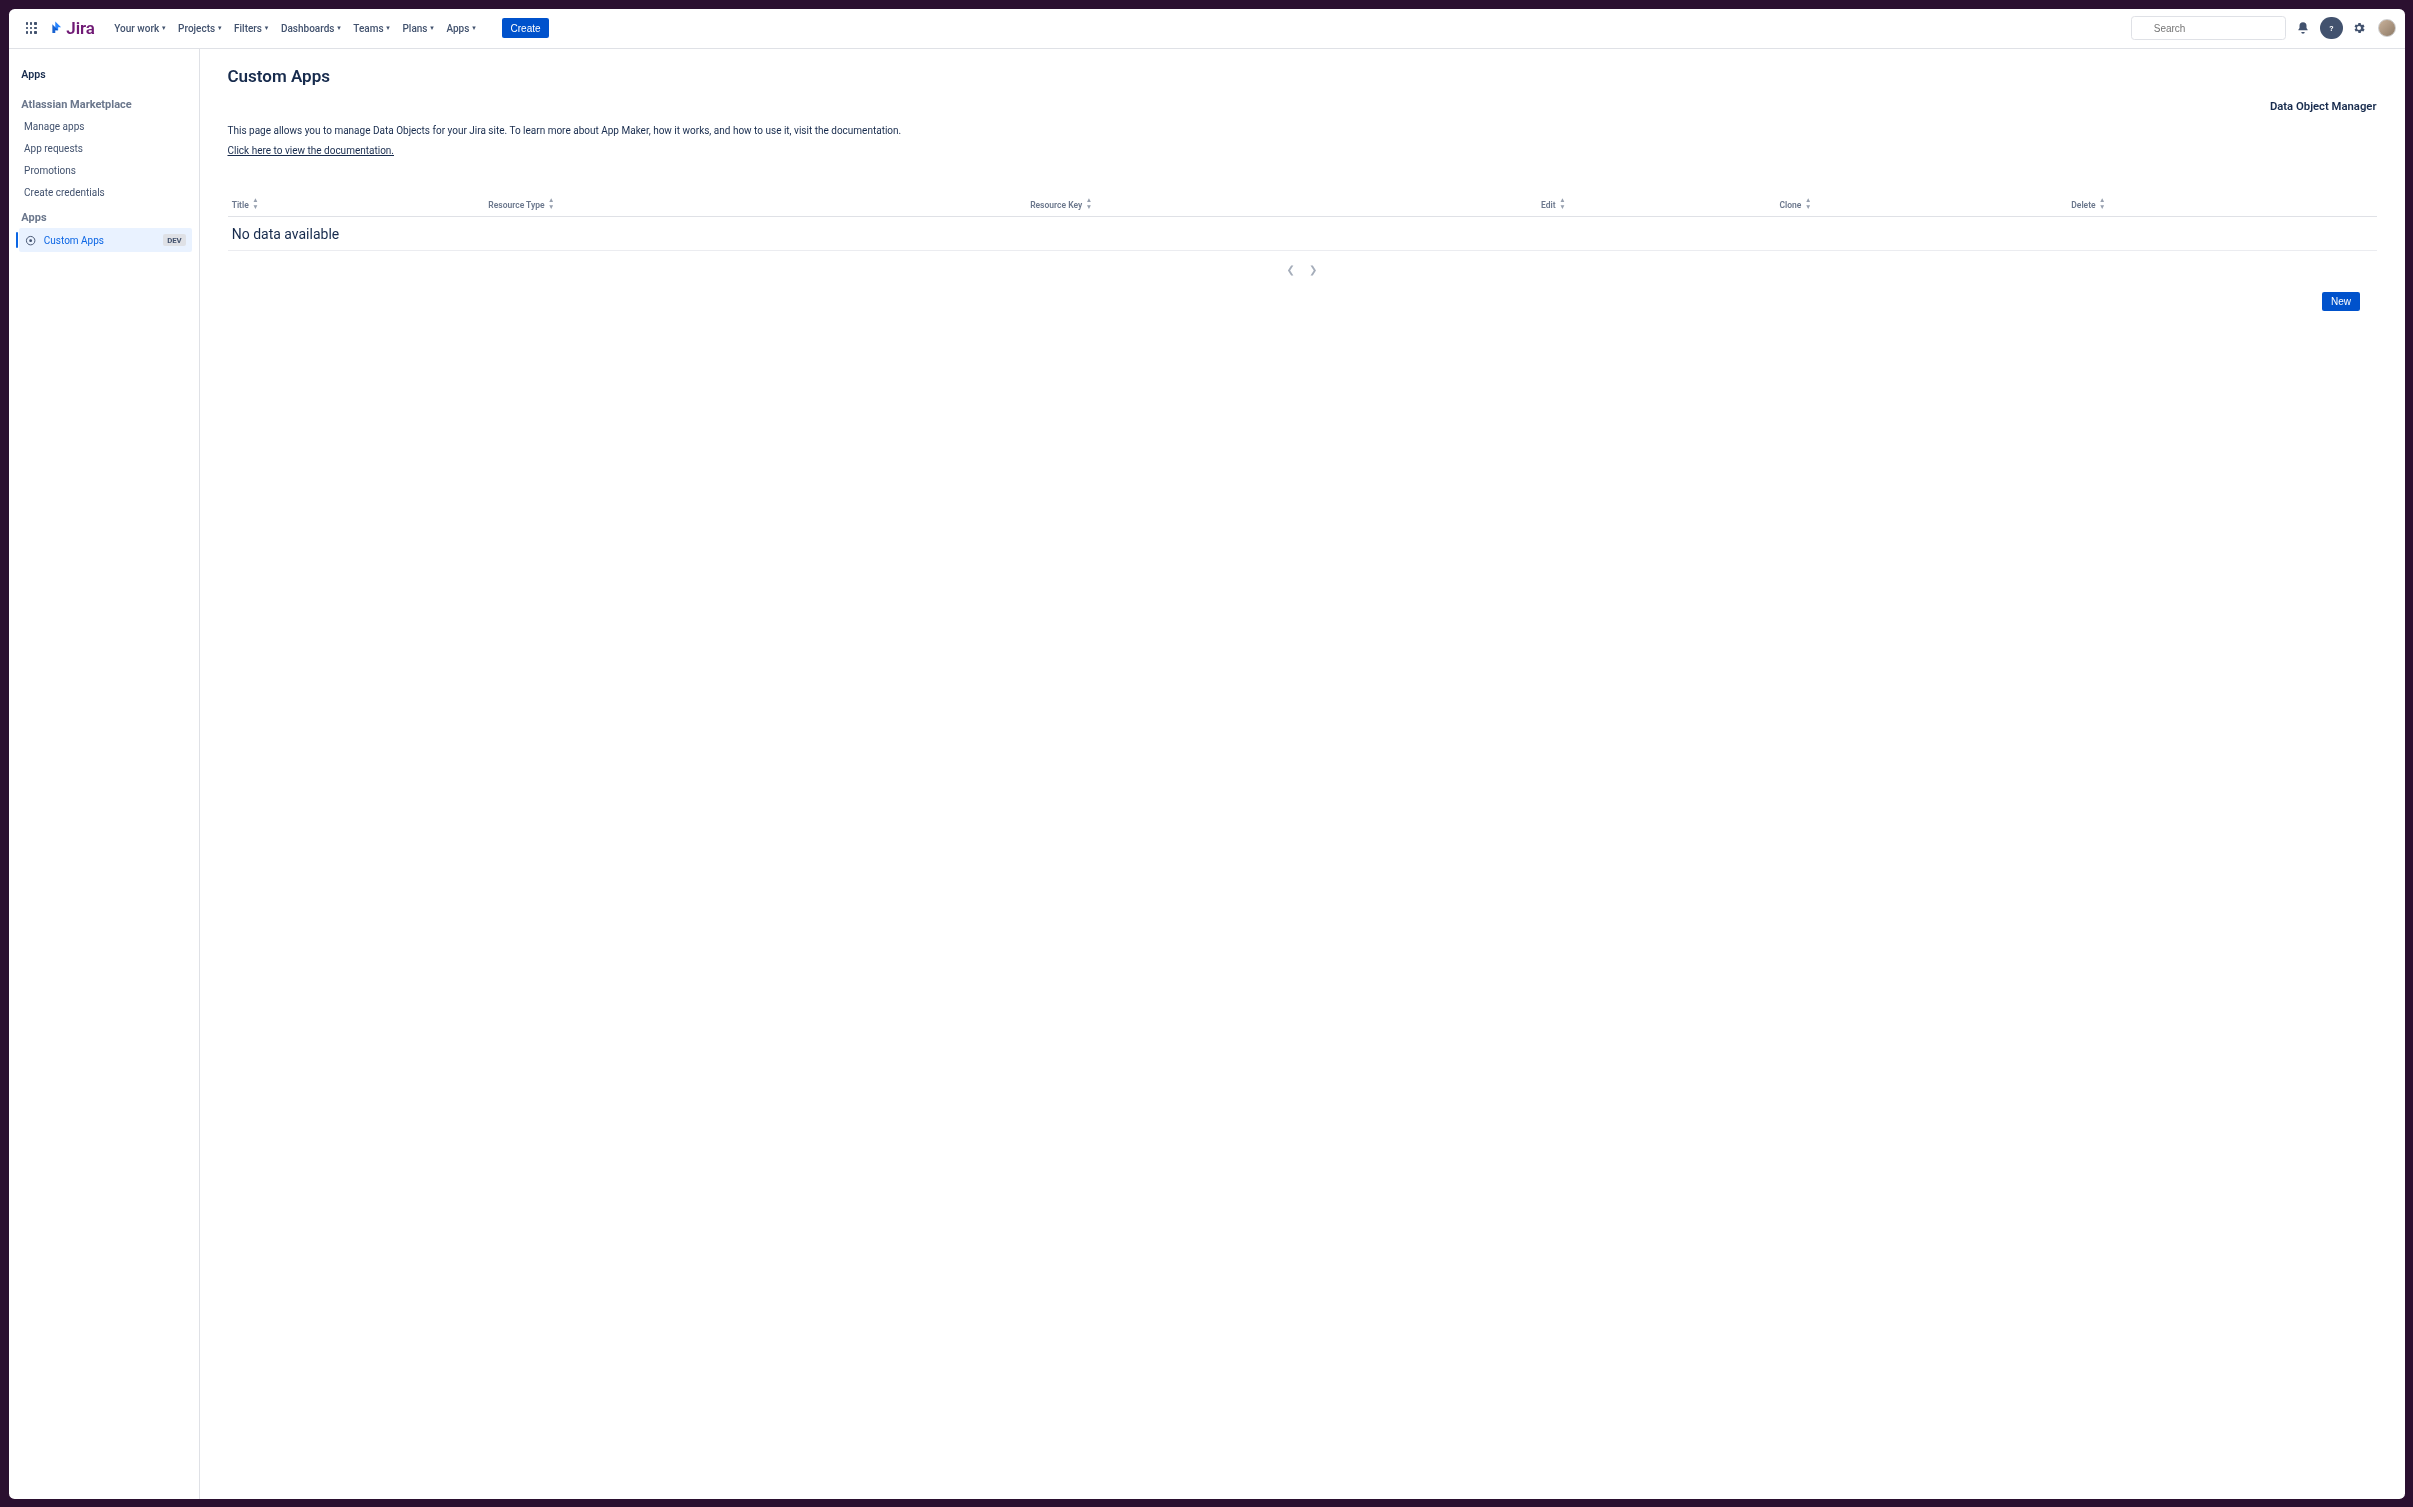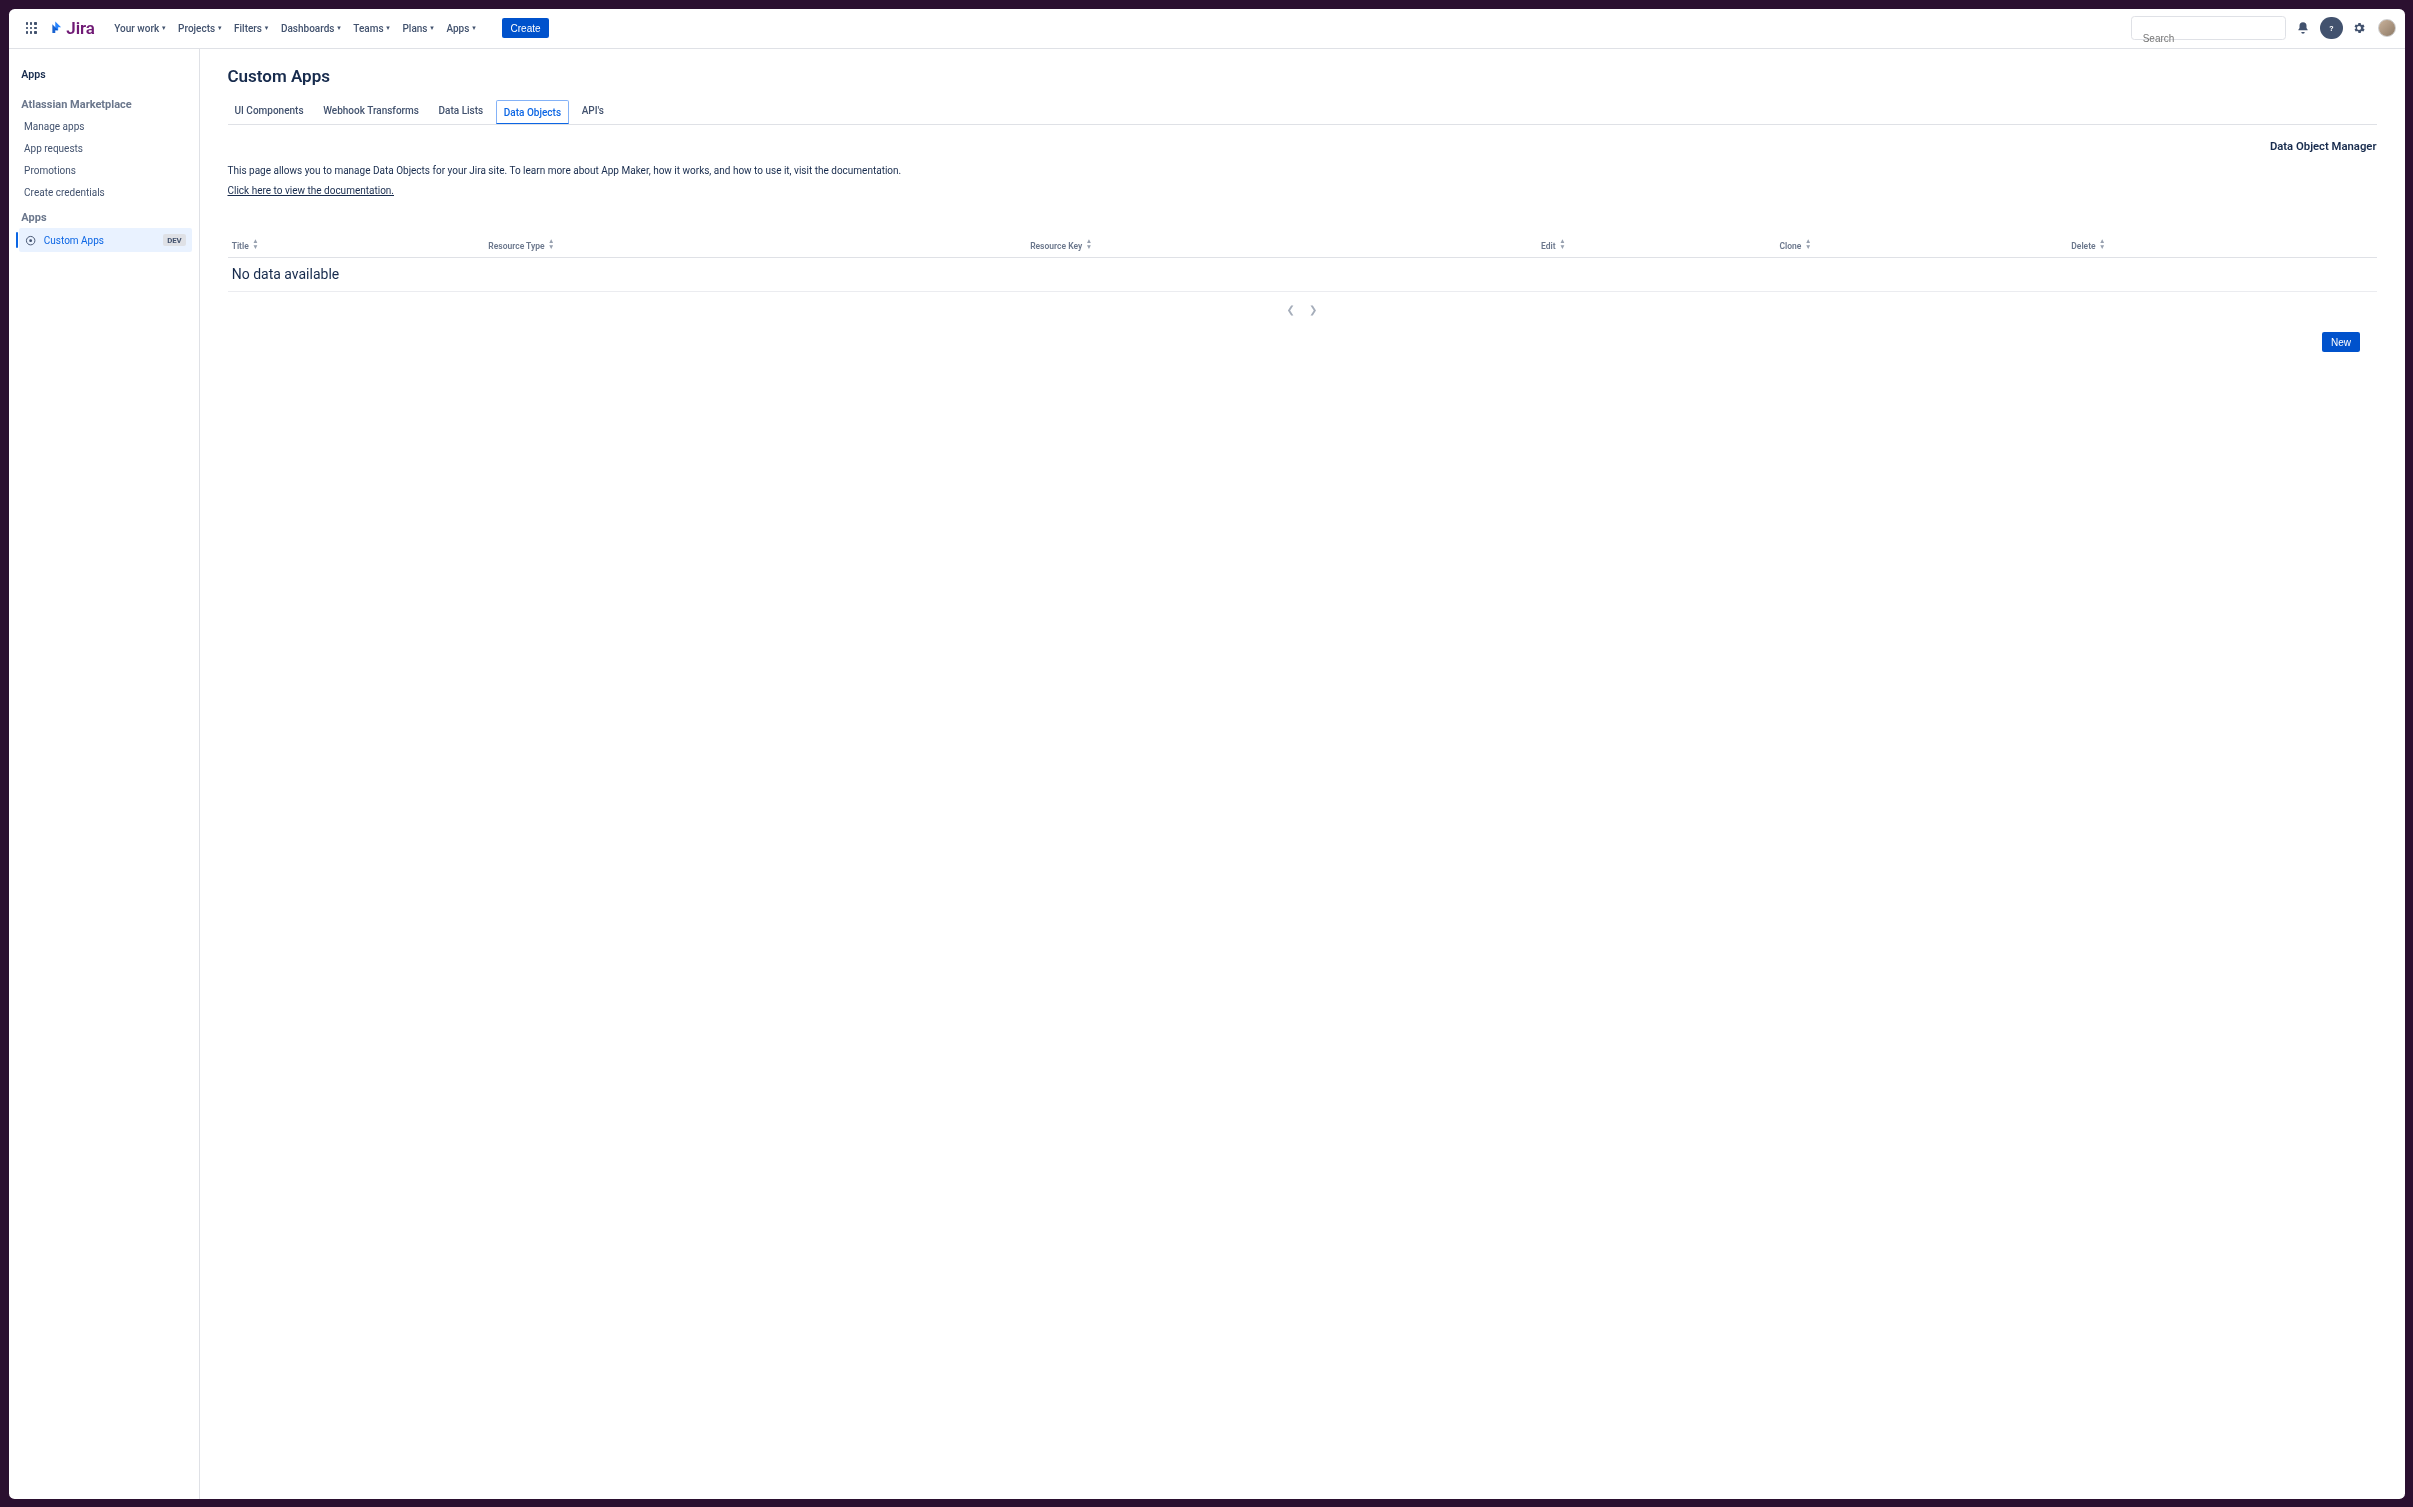--- a/index.html
+++ b/index.html
@@ -75,7 +75,6 @@
     padding:0 5.6px;
     gap:16px;
     color:#6B778C;
-    flex-direction:column;
   }
   .search-box input {
     border:none; outline:none; flex:1; font-size:10px; color:#172B4D;

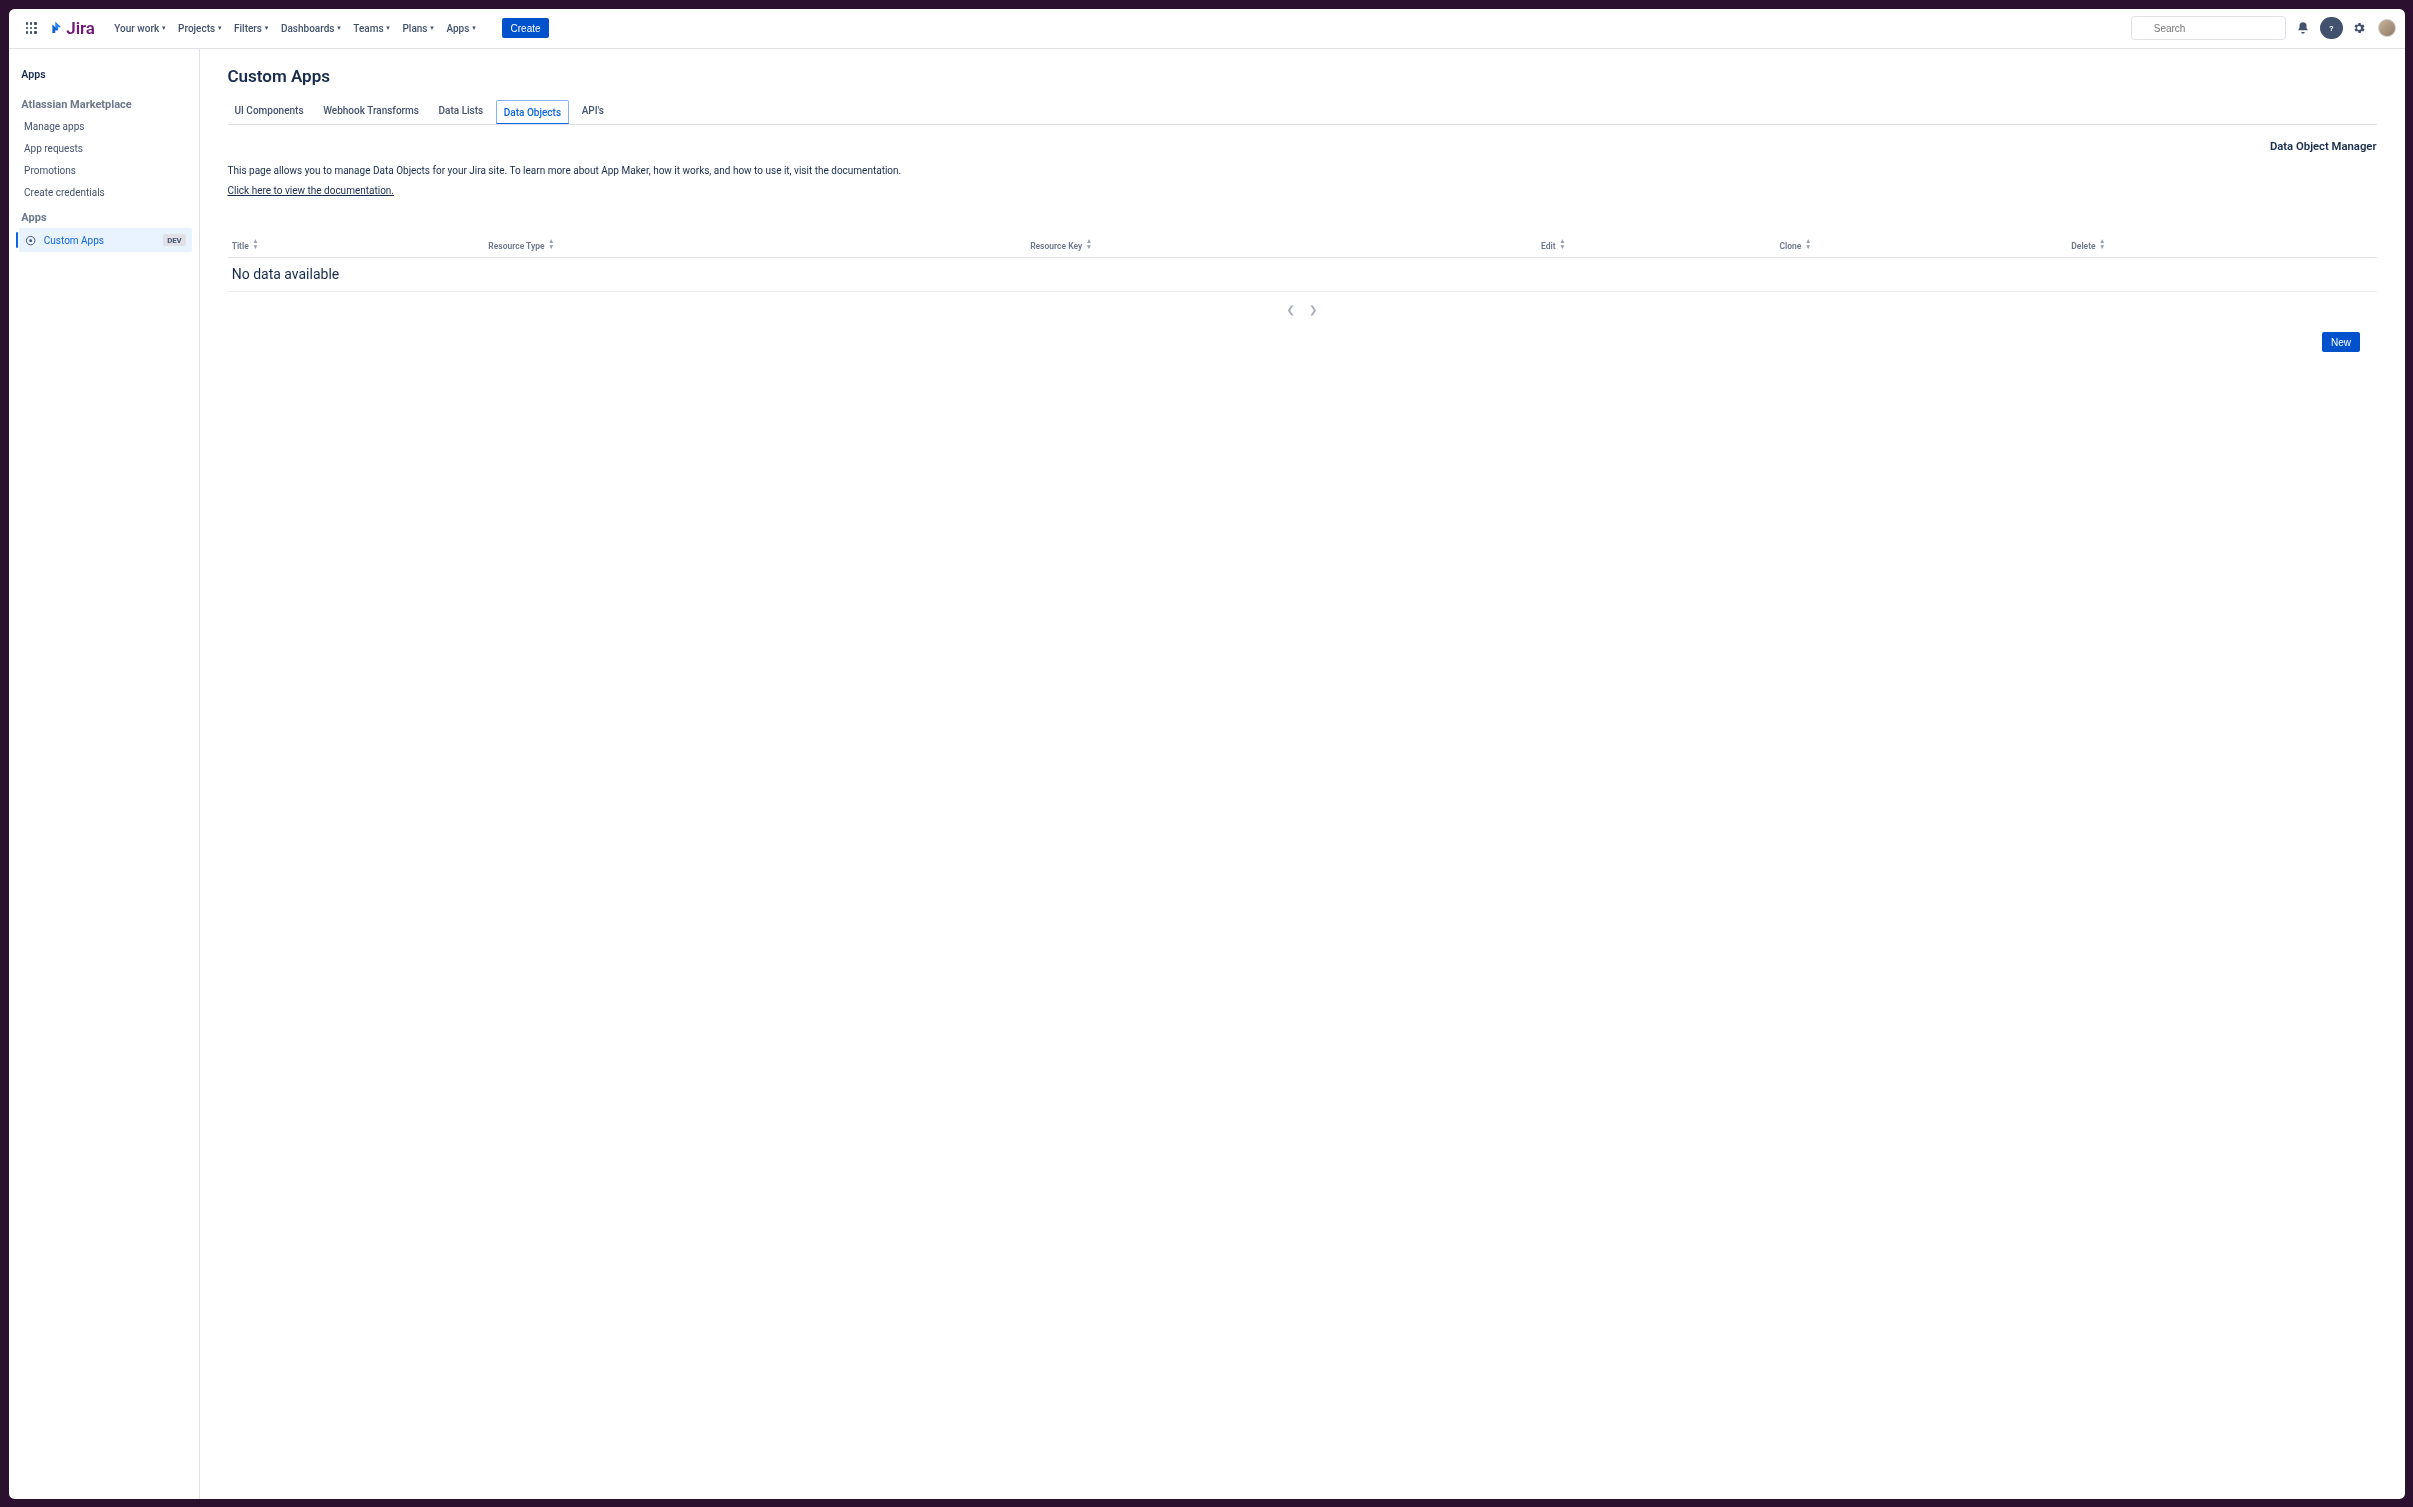--- a/index.html
+++ b/index.html
@@ -311,13 +311,6 @@
     <div class="main">
       <h1 class="page-title">Custom Apps</h1>
 
-      <div class="tabs" id="tabs">
-          <div class="tab">UI Components</div>
-          <div class="tab">Webhook Transforms</div>
-          <div class="tab">Data Lists</div>
-          <div class="tab active">Data Objects</div>
-          <div class="tab">API's</div>
-        </div>
 
       <div class="section-title">Data Object Manager</div>
       <div class="section-desc">This page allows you to manage Data Objects for your Jira site. To learn more about App Maker, how it works, and how to use it, visit the documentation.</div>

